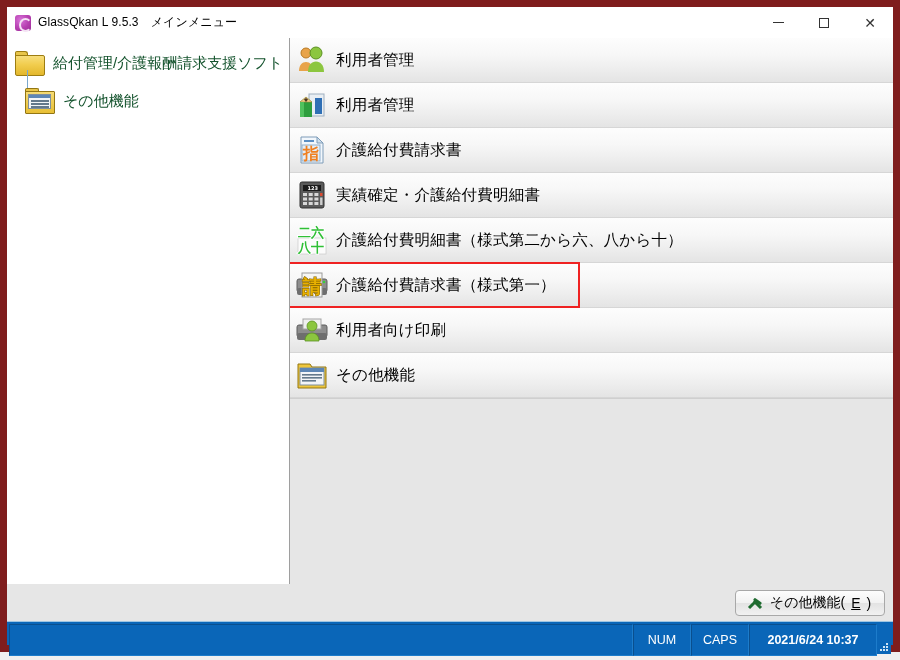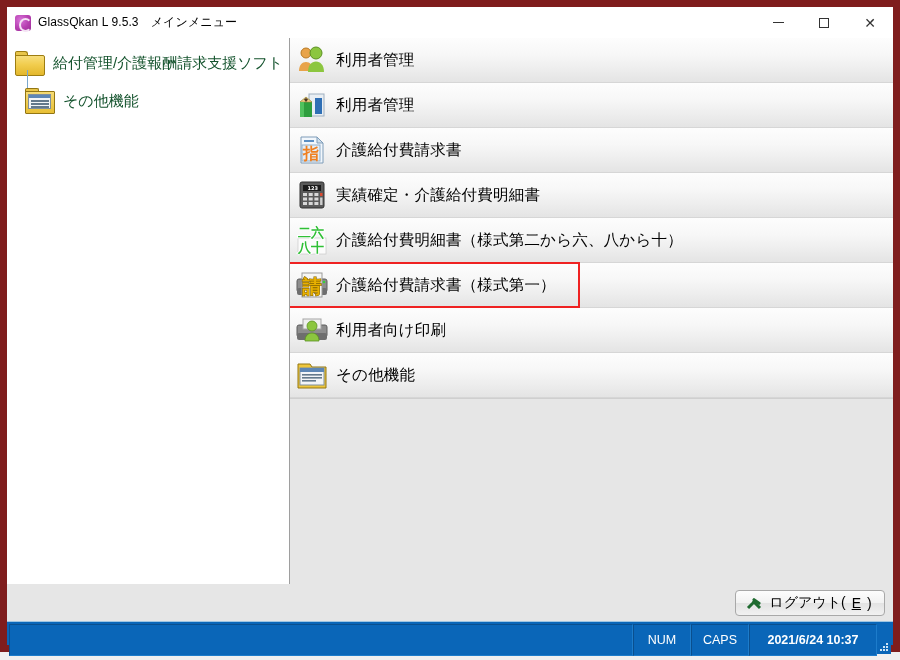--- a/index.html
+++ b/index.html
@@ -430,7 +430,7 @@
   <div id="bottom-bar">
     <button id="logout-btn">
       <span class="logout-arrow"></span>
-      <span>ログアウト(</span>
+      <span>その他機能(</span>
         <span class="mnem">E</span>
         <span>)</span>
     </button>

